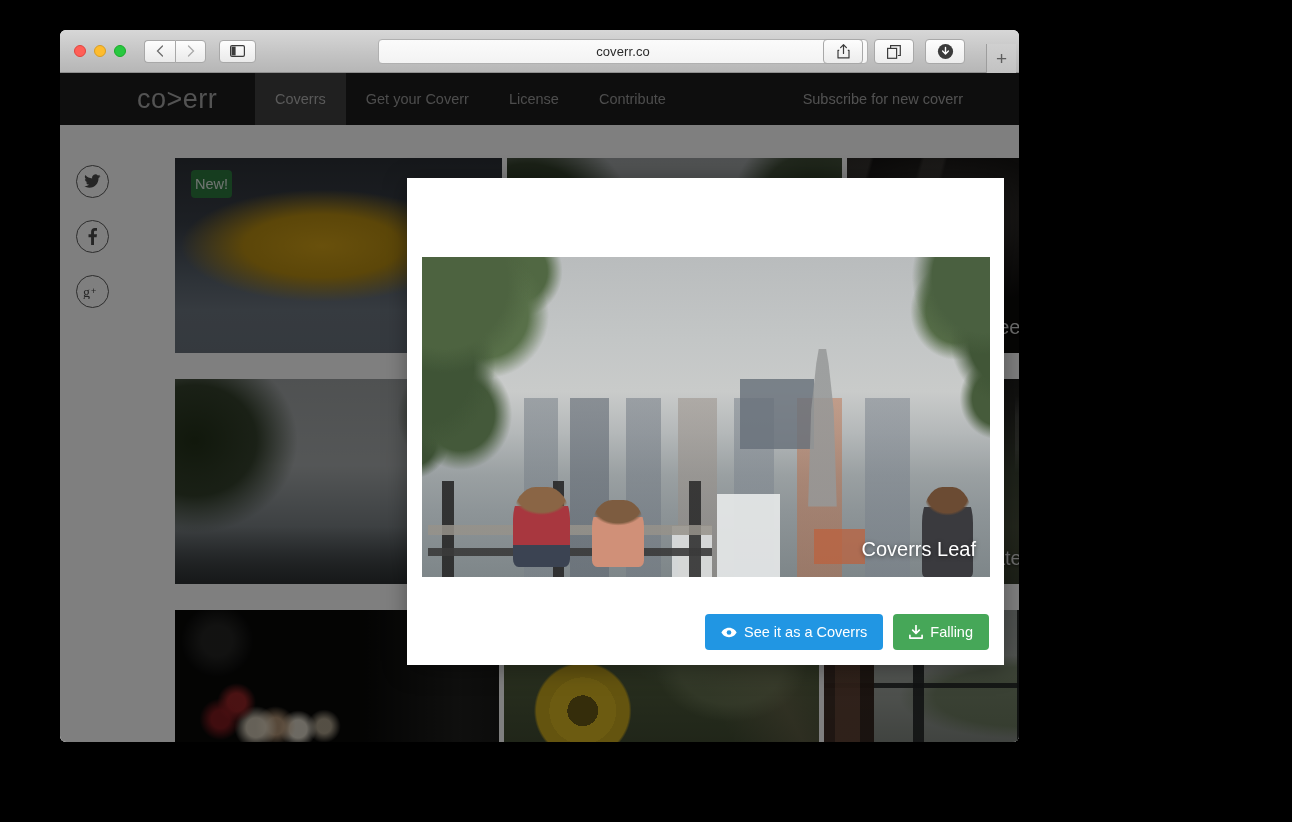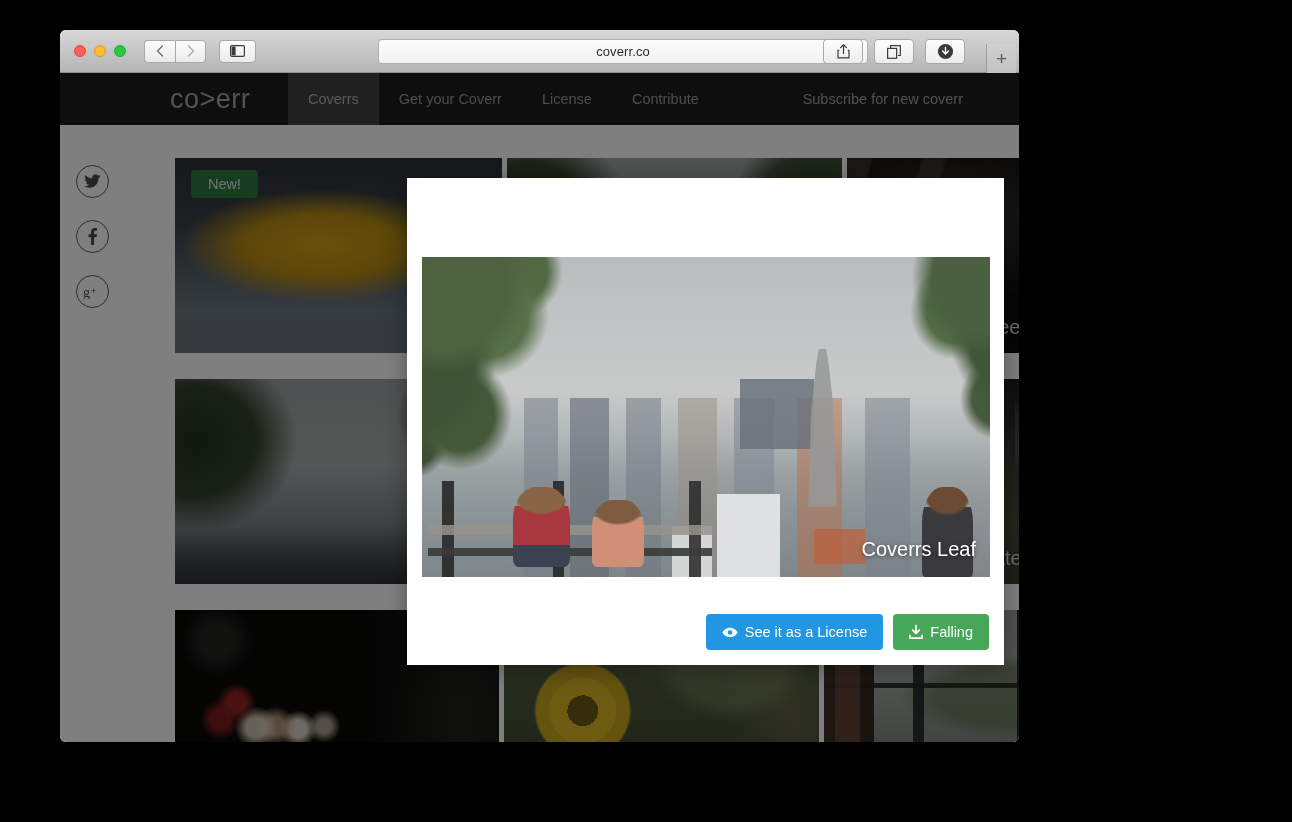--- a/index.html
+++ b/index.html
@@ -85,7 +85,7 @@
     display: flex; align-items: center; z-index: 2;
   }
   .logo {
-    margin-left: 110px; width: 118px;
+    margin-left: 77px; width: 118px;
     font-size: 27px; color: #a6a6a6; letter-spacing: .5px;
     font-weight: 300;
   }

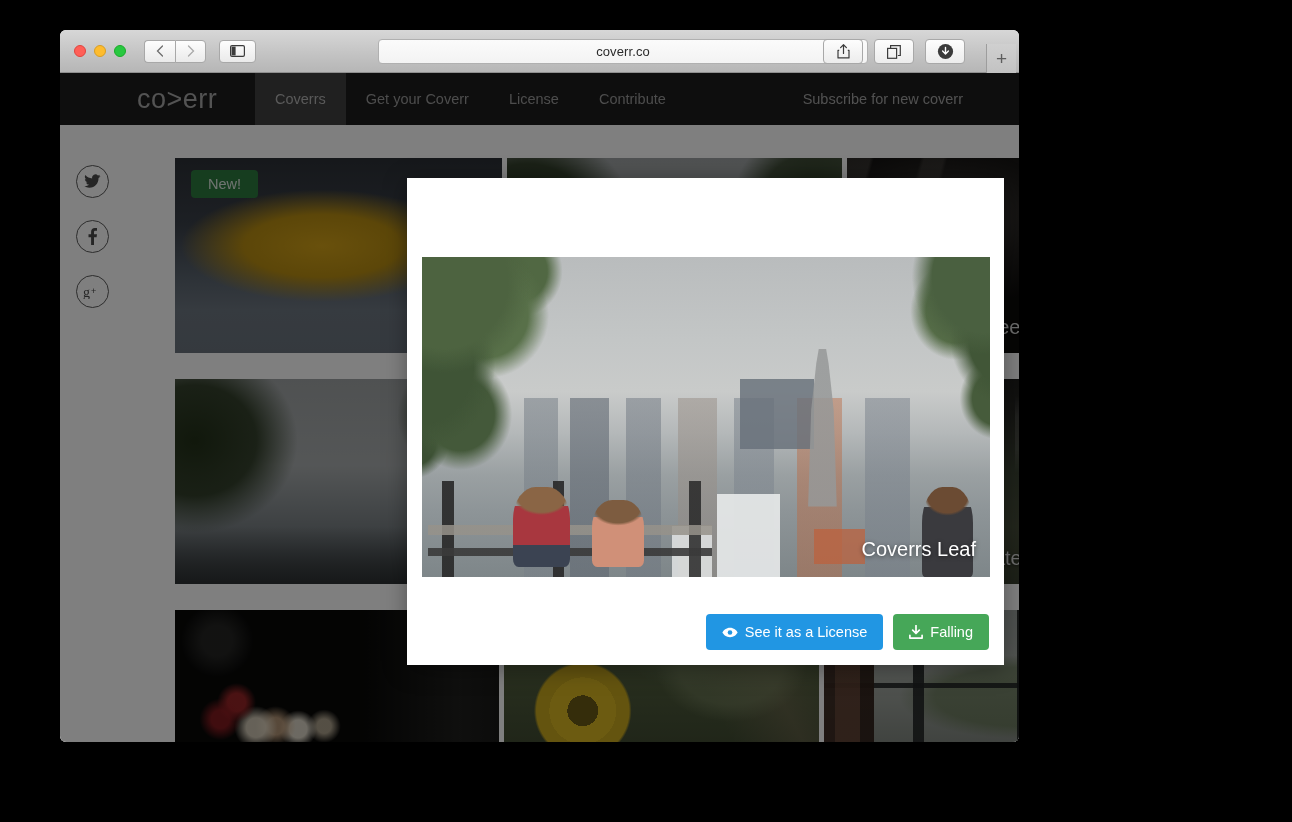--- a/index.html
+++ b/index.html
@@ -129,7 +129,7 @@
   .badge-new {
     position: absolute; left: 16px; top: 12px;
     background: #2c7a3f; color: #dfe9e1;
-    font-size: 14.5px; padding: 6px 17px; border-radius: 4px;
+    font-size: 14.5px; padding: 6px 4px; border-radius: 4px;
   }
 
   

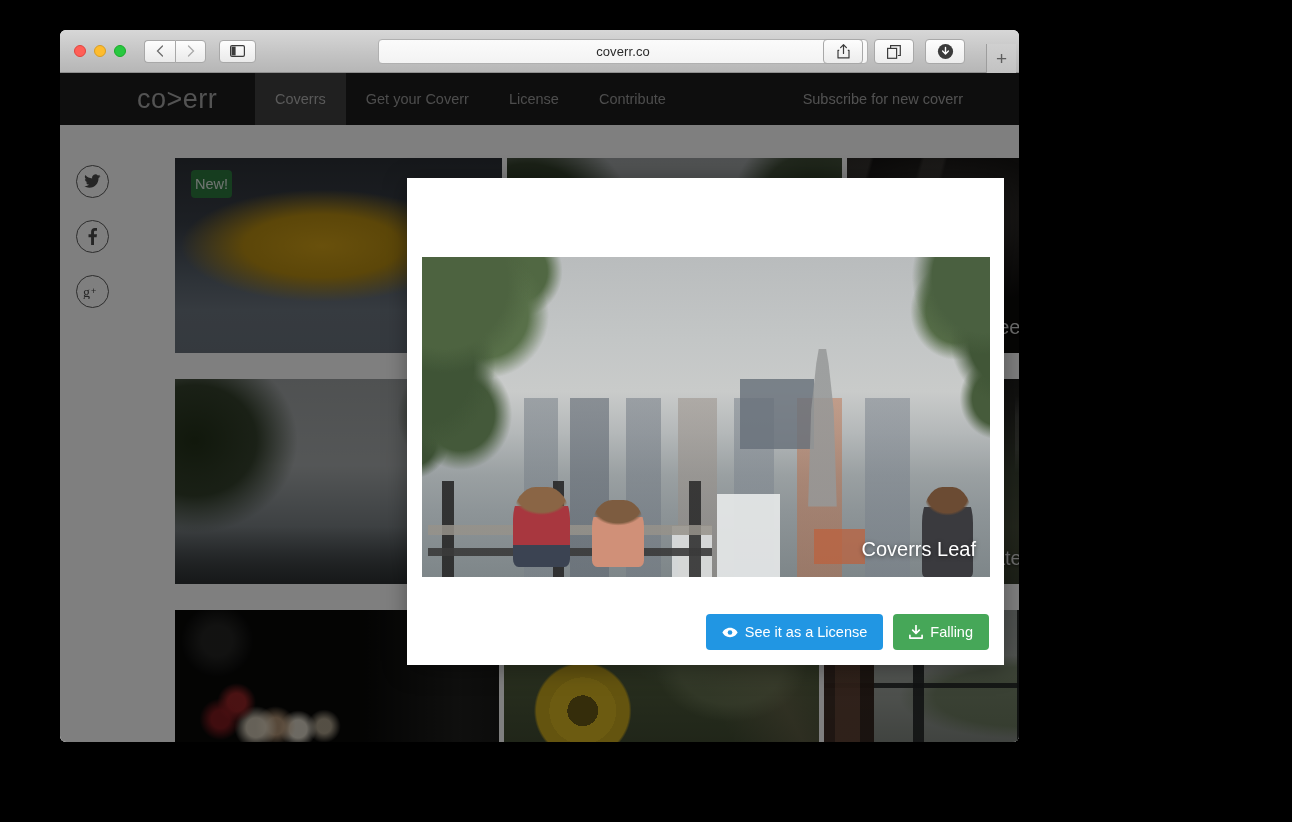--- a/index.html
+++ b/index.html
@@ -527,7 +527,7 @@
                 <circle cx="8" cy="5.5" r="2.3" fill="#2196e3"></circle>
               </svg>
             </span>
-            <span>See it as a License</span>
+            <span>See it as a Coverrs</span>
           </button>
           <button class="btn btn-green">
             <span class="ico">

